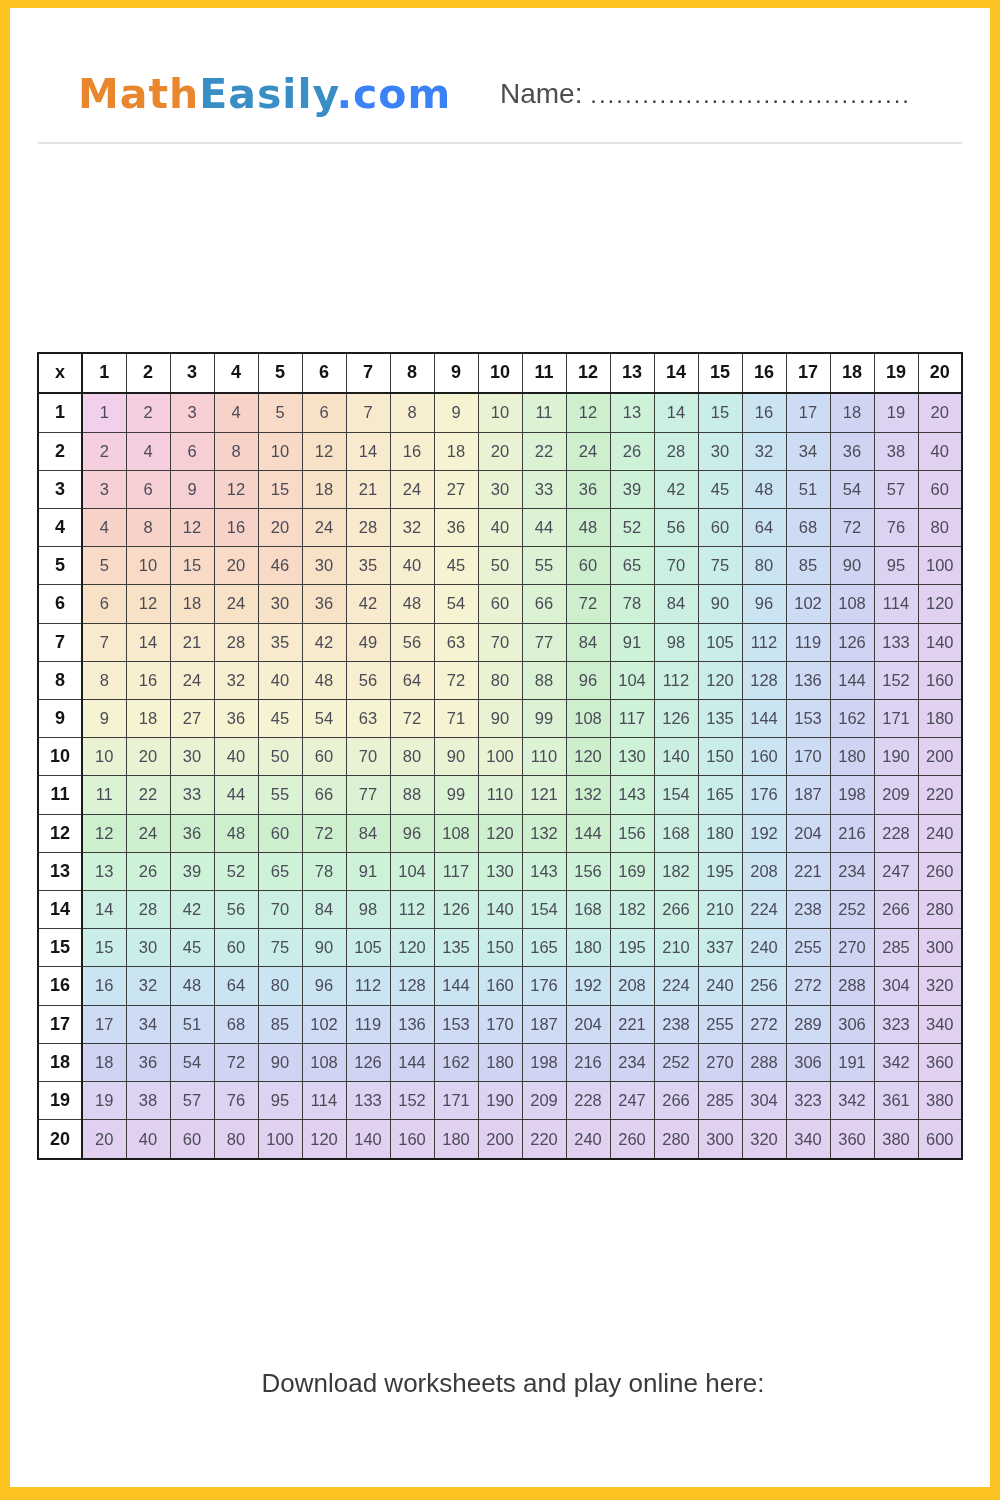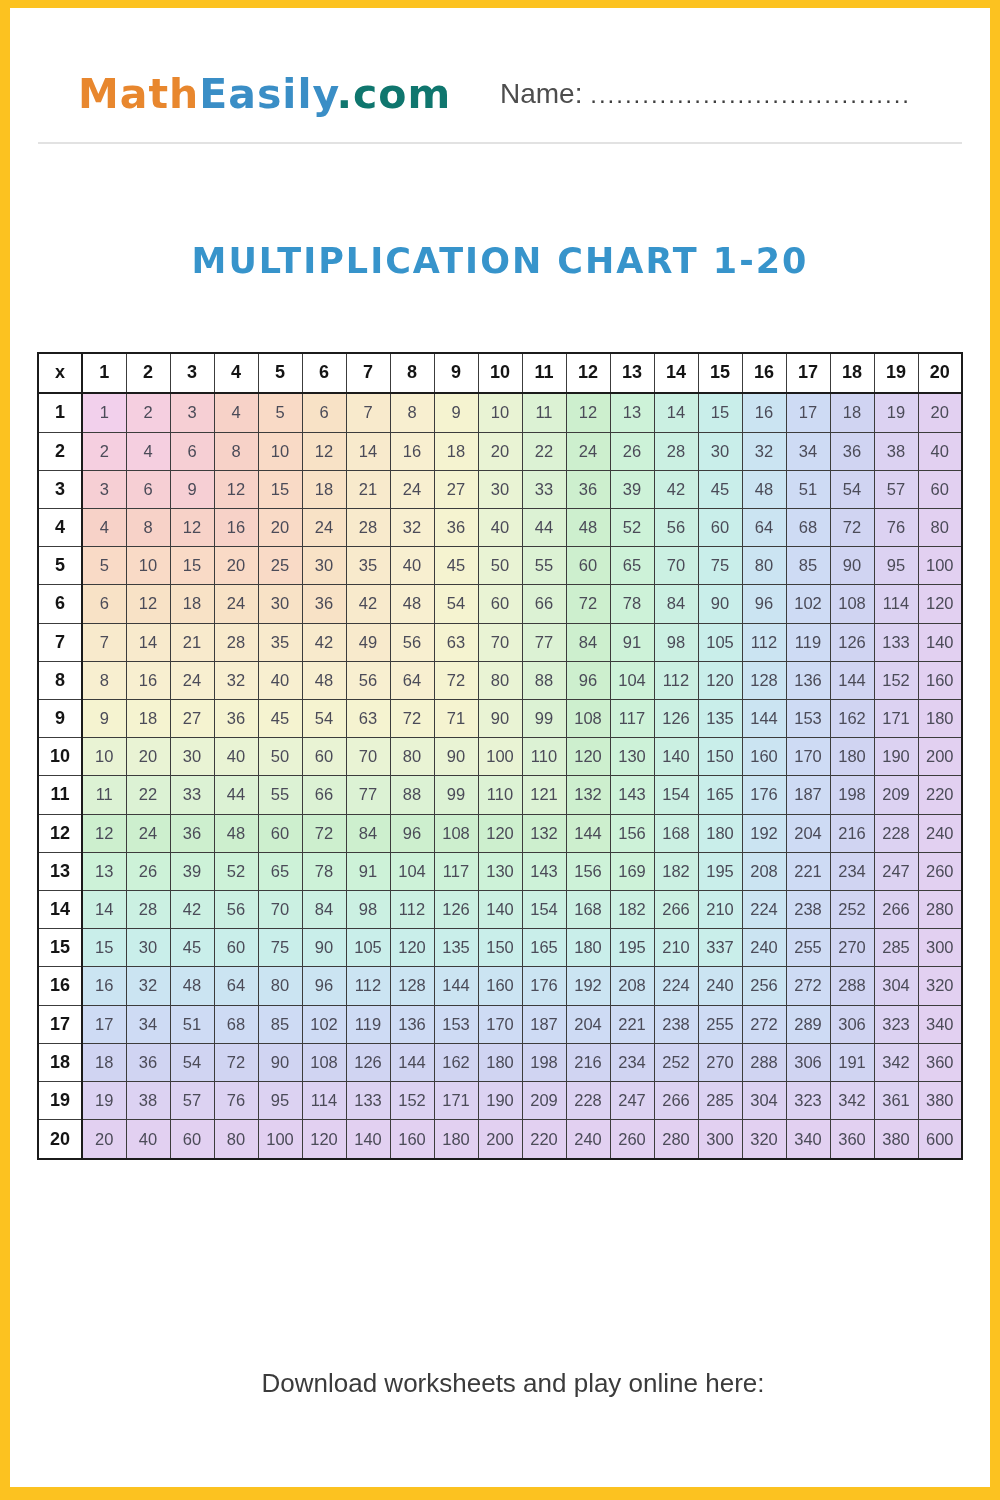--- a/index.html
+++ b/index.html
@@ -107,7 +107,7 @@
 <div class="page">
 
   <div class="logo">
-    <span style="color: rgb(232, 135, 46);">Math</span><span style="color: rgb(58, 142, 198);">Easily</span><span style="color: #0f766e;">.com</span>
+    <span style="color: rgb(232, 135, 46);">Math</span><span style="color: rgb(58, 142, 198);">Easily</span><span style="color: #3b82f6;">.com</span>
   </div>
 
   <div class="name-row">

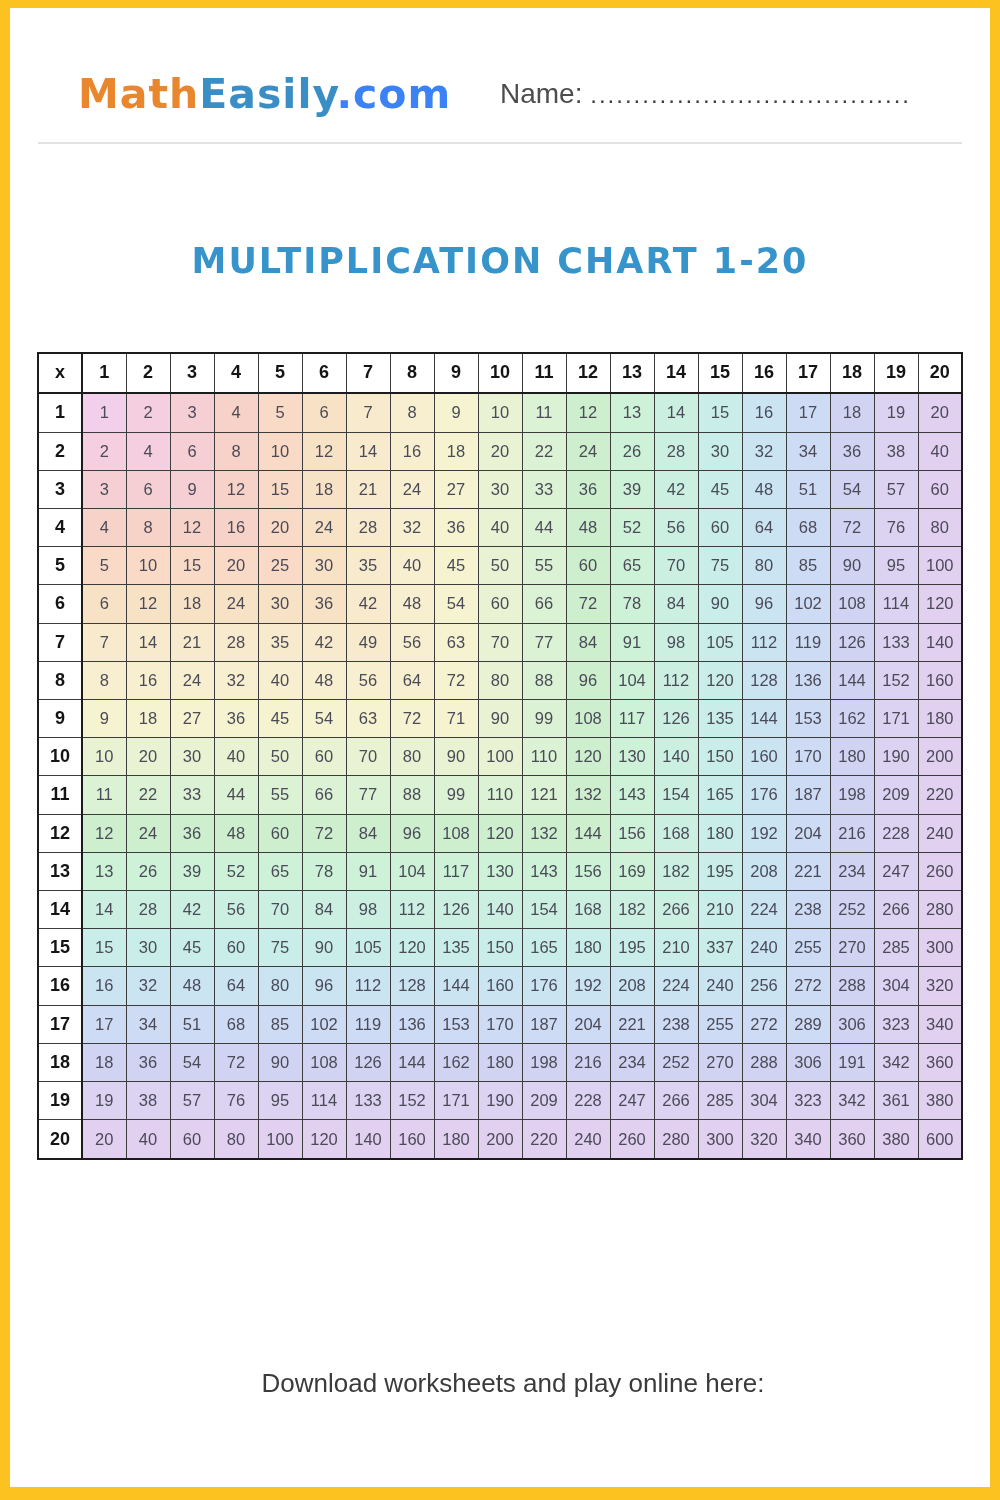--- a/index.html
+++ b/index.html
@@ -117,7 +117,6 @@
 
   <div class="divider"></div>
 
-  <div class="title" style="color: rgb(55, 148, 203);">MULTIPLICATION CHART 1-20</div>
 
   <div class="table-wrap">
     <table class="mtable">

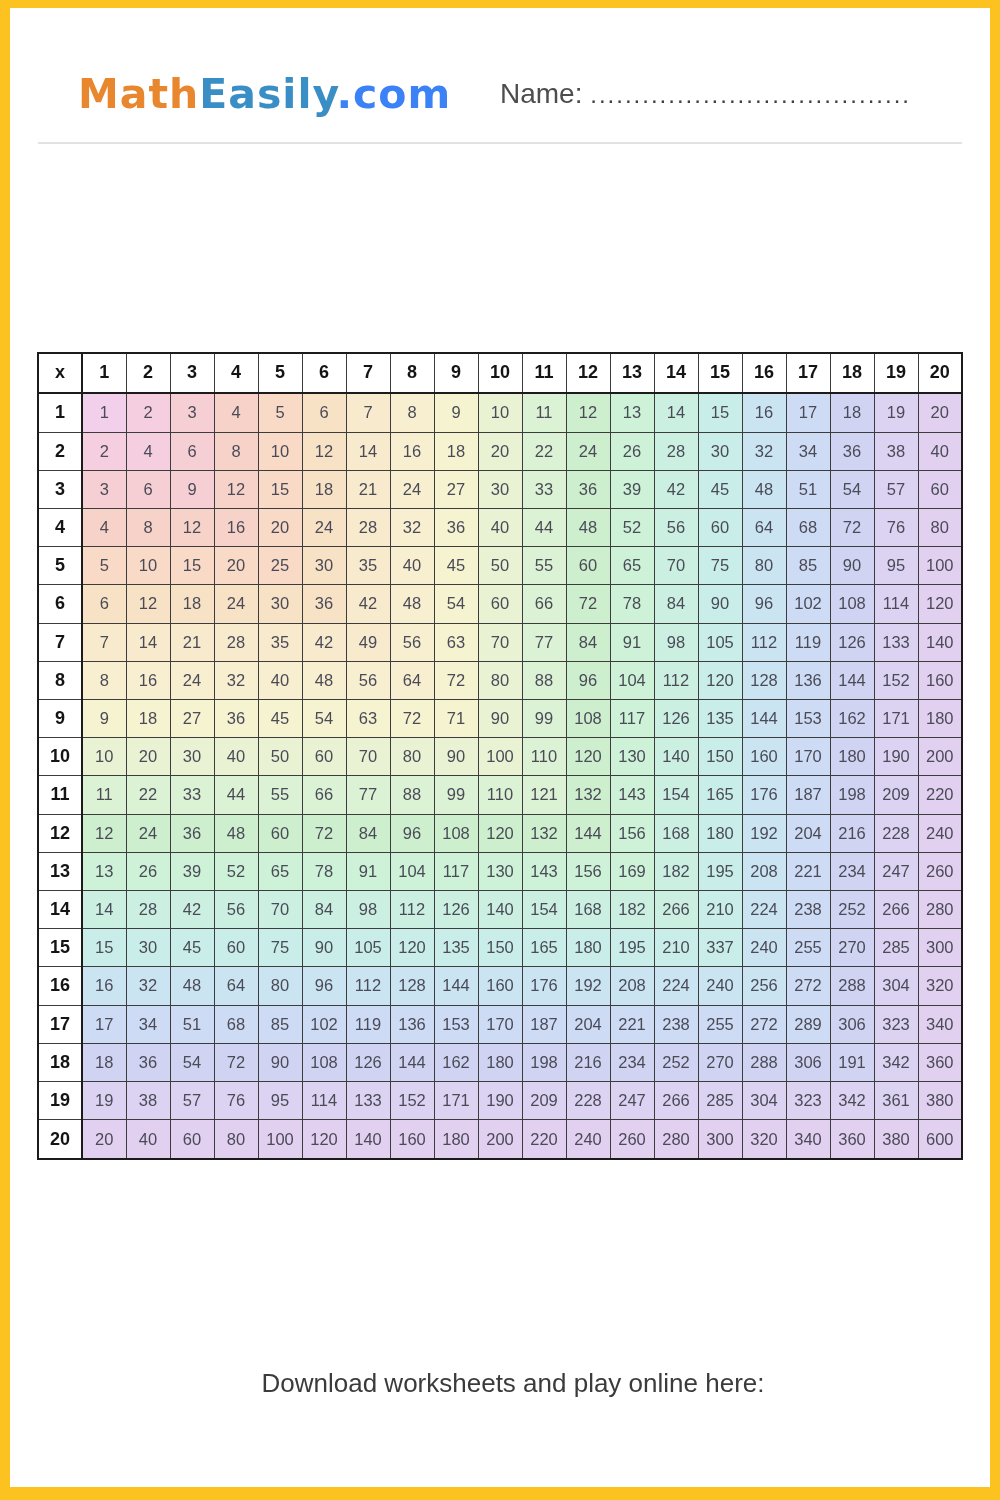--- a/index.html
+++ b/index.html
@@ -242,7 +242,7 @@
             <td style="background:#f9dac6">10</td>
             <td style="background:#f9dac6">15</td>
             <td style="background:#f9dac6">20</td>
-            <td style="background:#f9dac6">25</td>
+            <td style="background:#f9dac6">46</td>
             <td style="background:#f8e2c6">30</td>
             <td style="background:#f8eacc">35</td>
             <td style="background:#f8efd0">40</td>

